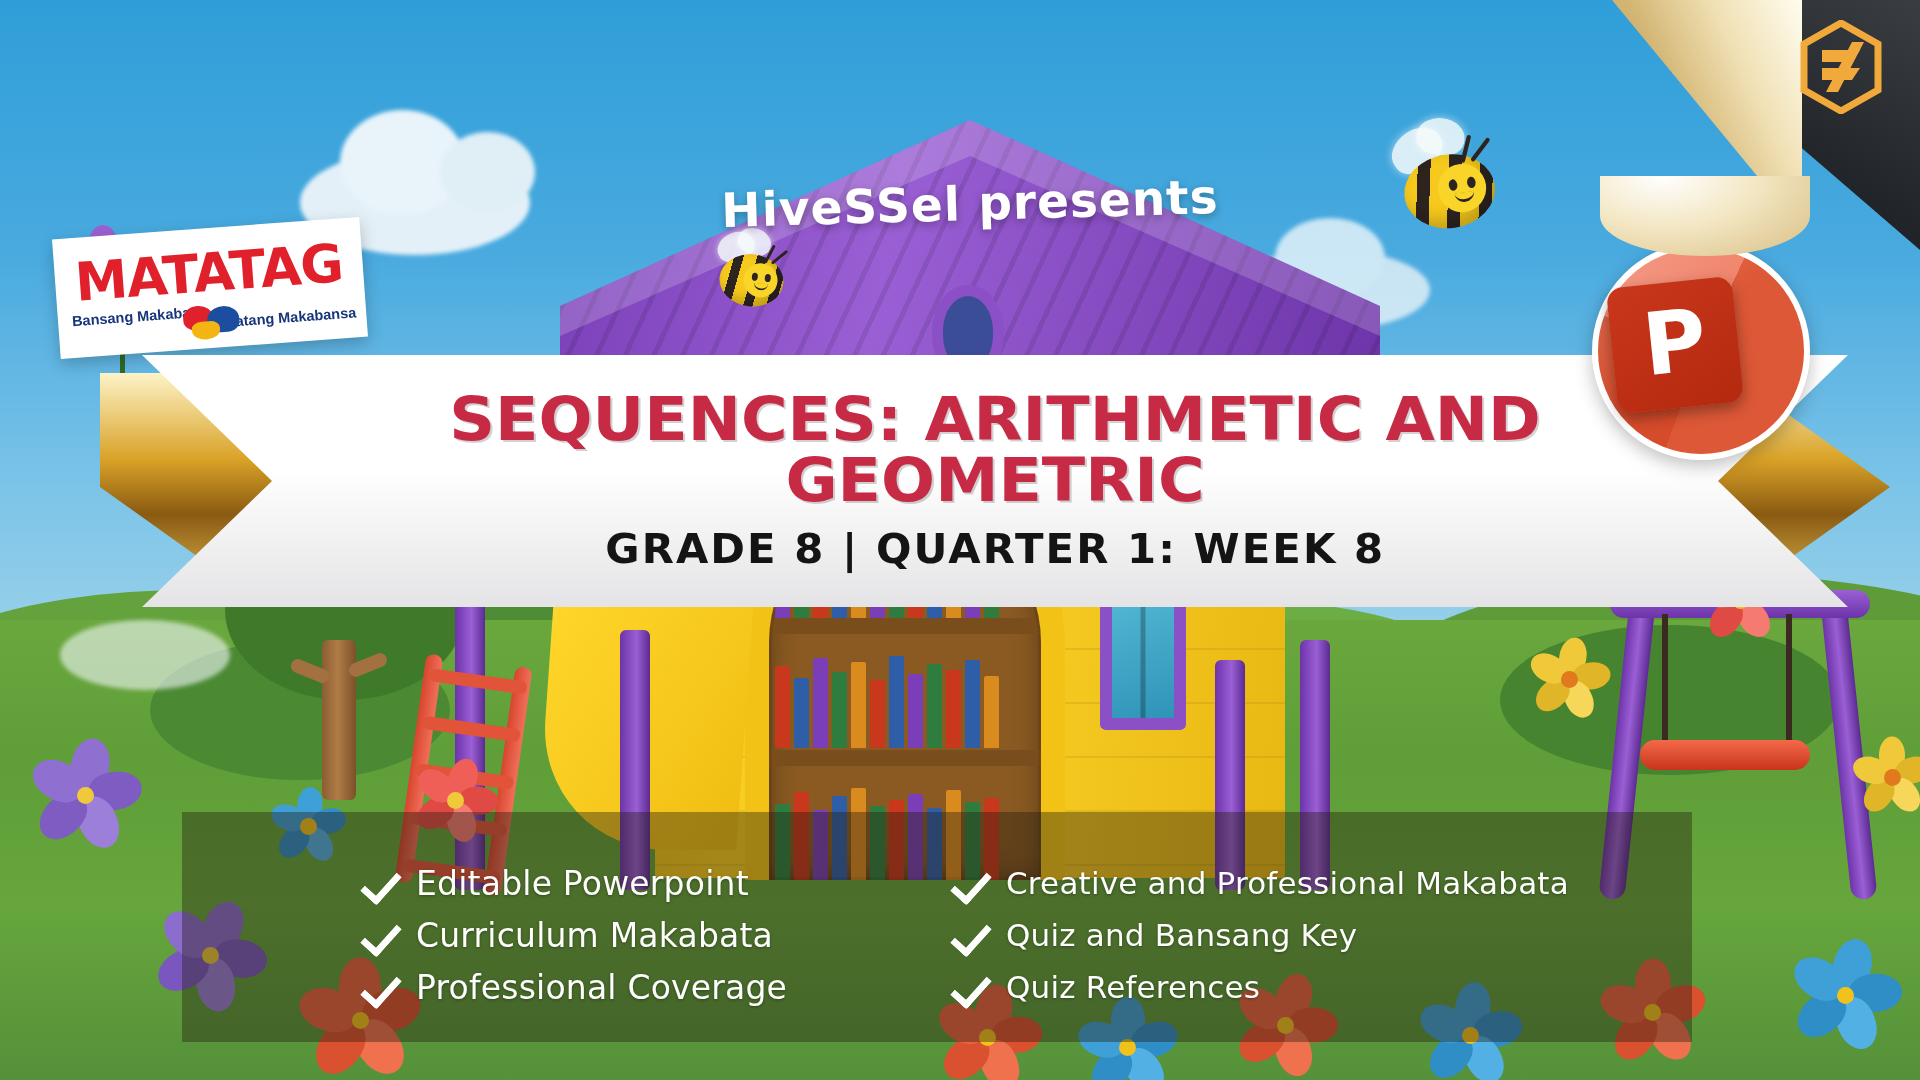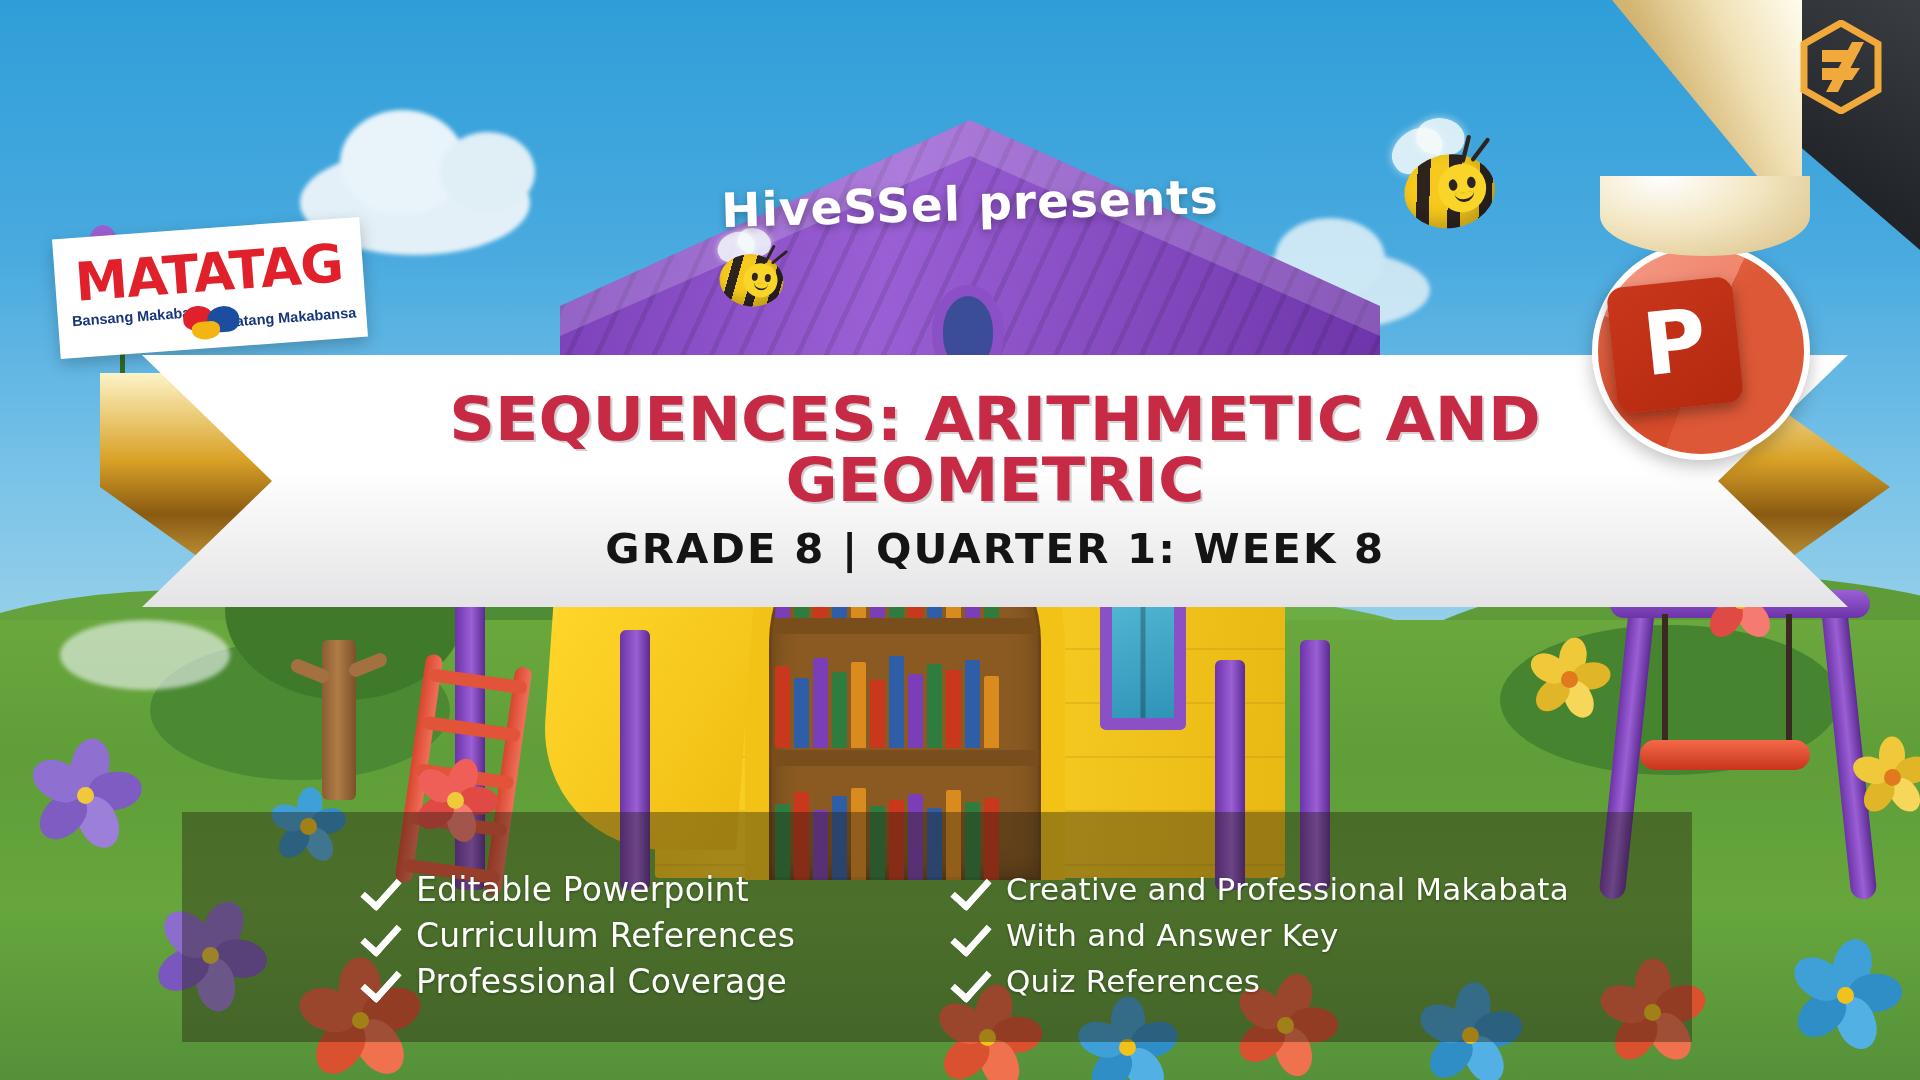--- a/index.html
+++ b/index.html
@@ -269,7 +269,7 @@
     background:rgba(38,30,18,.40);
     display:flex; padding:16px 0 0 0;
   }
-  .fcol { display:flex; flex-direction:column; justify-content:center; gap:6px; }
+  .fcol { display:flex; flex-direction:column; justify-content:center; gap:12px; }
   .fcol.left { width:700px; padding-left:180px; }
   .fcol.right { width:810px; padding-left:70px; }
   .frow { display:flex; align-items:center; gap:14px; }

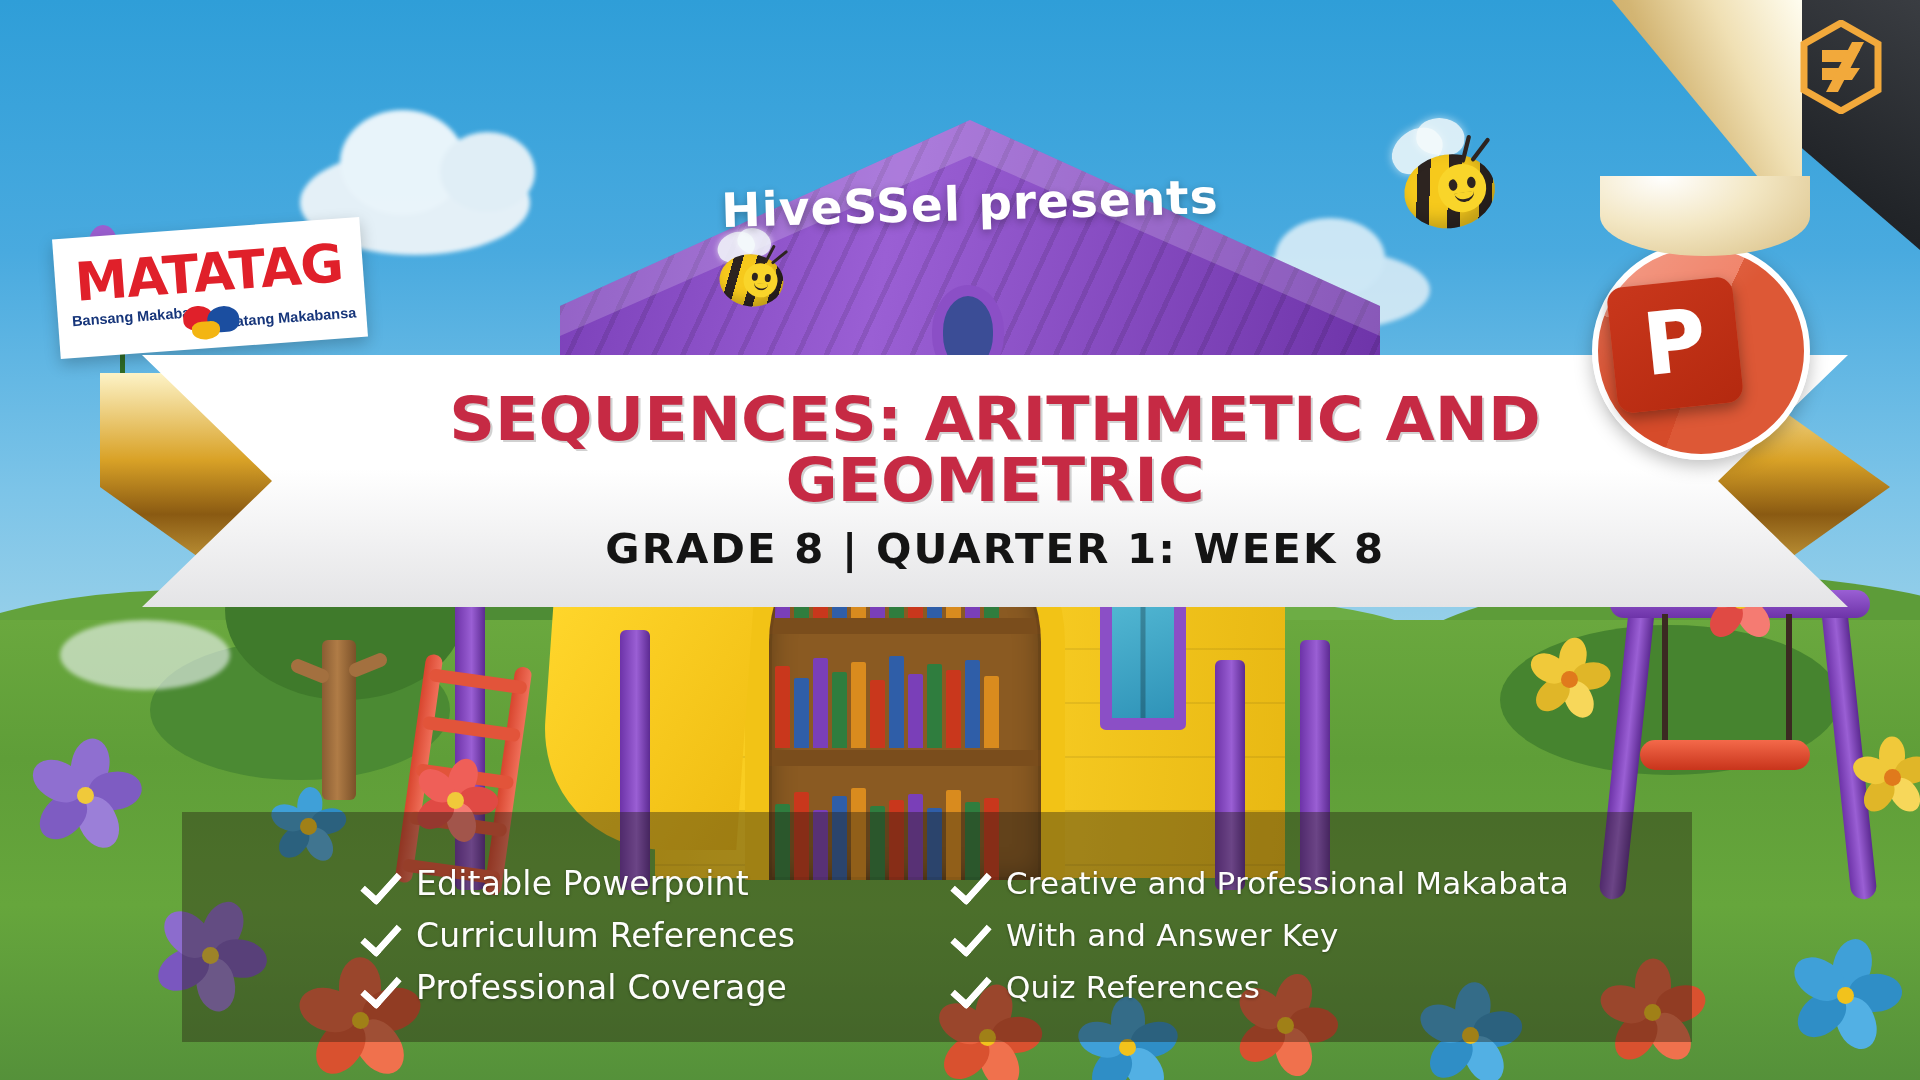--- a/index.html
+++ b/index.html
@@ -639,7 +639,7 @@
       </div>
       <div class="frow">
         <div class="check"></div>
-        <div class="flabel">Curriculum References</div>
+        <div class="flabel">Curriculum Makabata</div>
       </div>
       <div class="frow">
         <div class="check"></div>

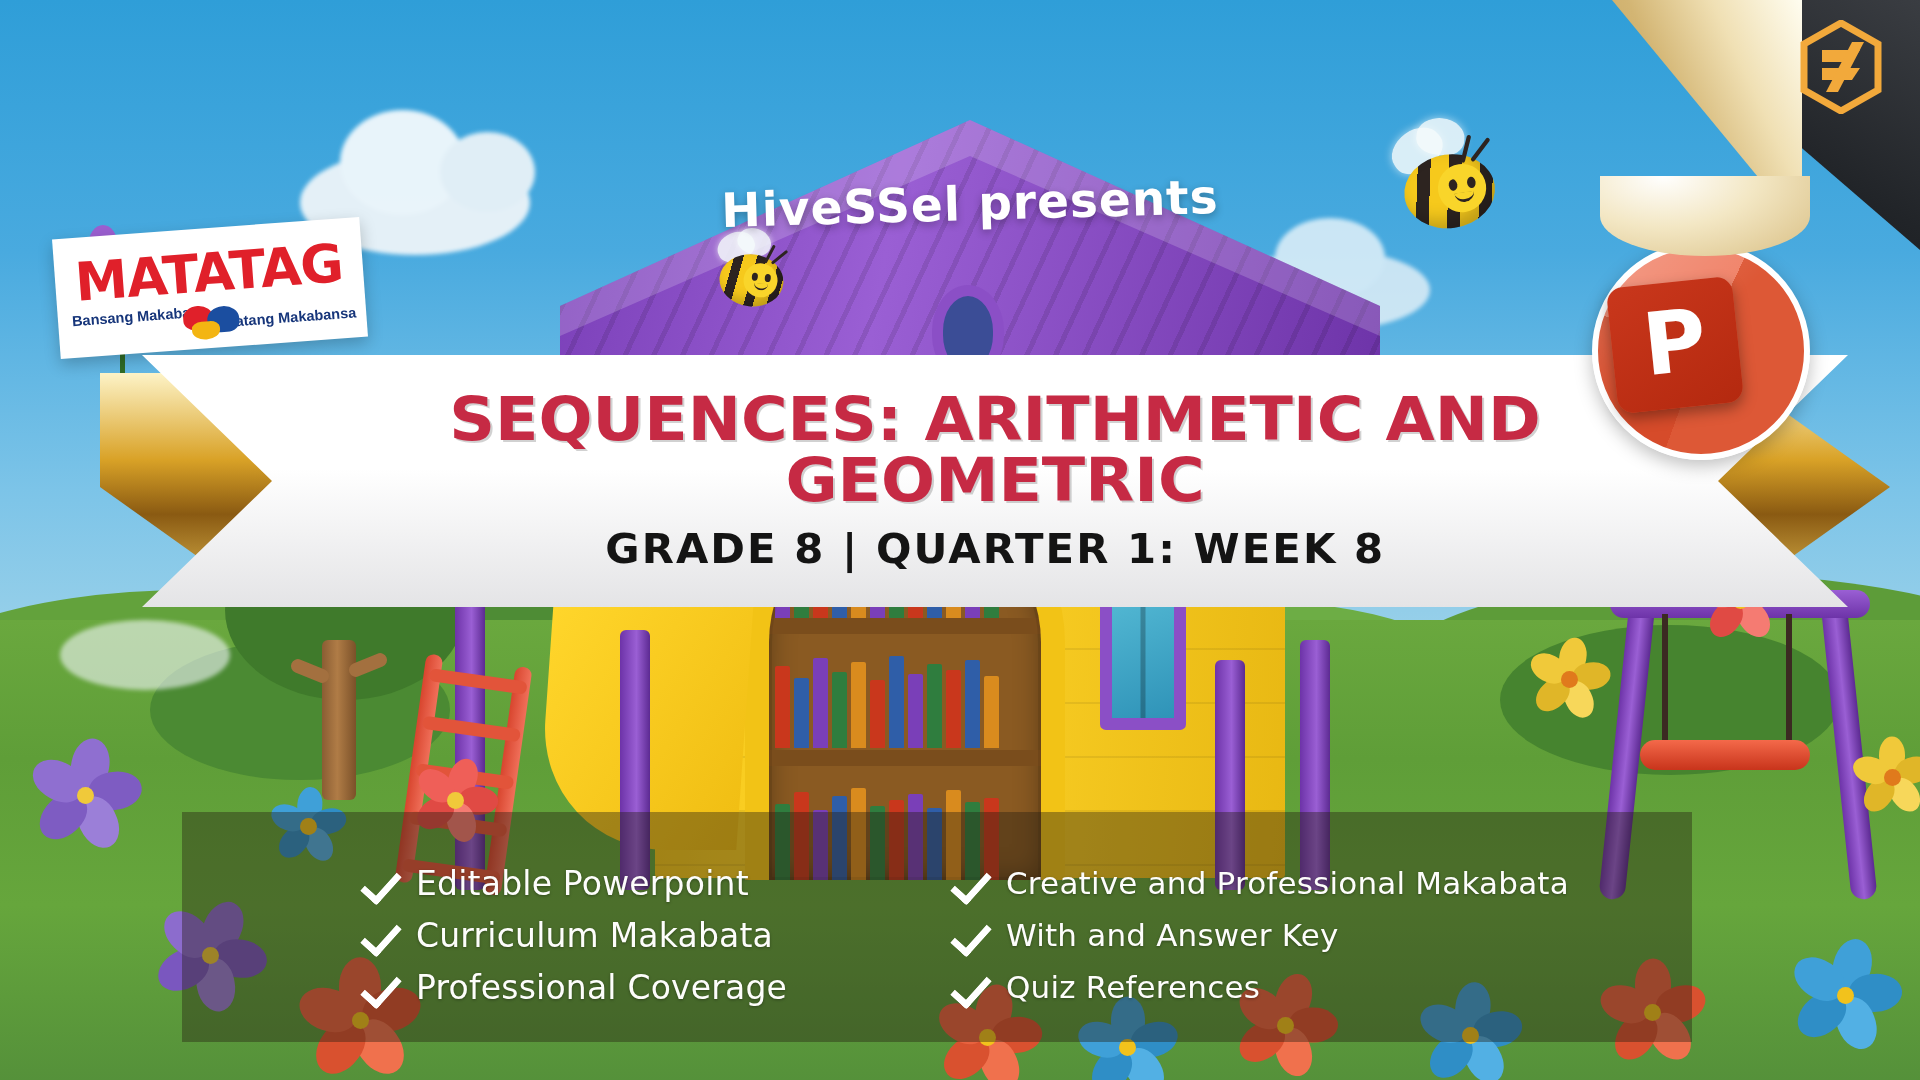--- a/index.html
+++ b/index.html
@@ -653,7 +653,7 @@
       </div>
       <div class="frow">
         <div class="check"></div>
-        <div class="flabel">With and Answer Key</div>
+        <div class="flabel">Quiz and Bansang Key</div>
       </div>
       <div class="frow">
         <div class="check"></div>

